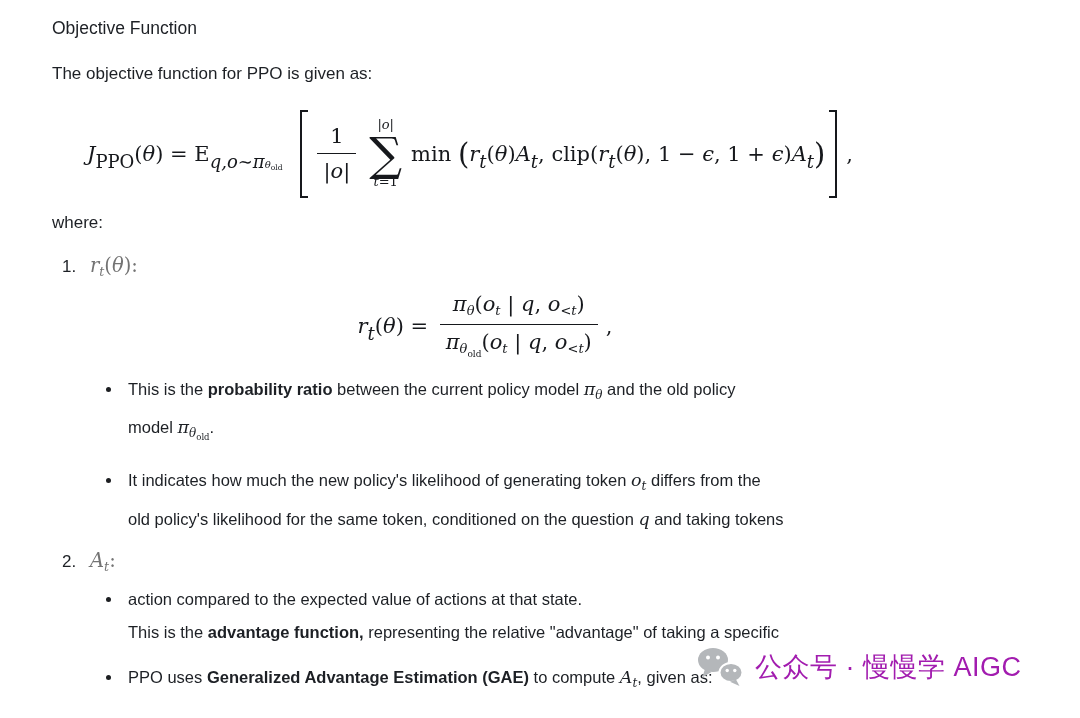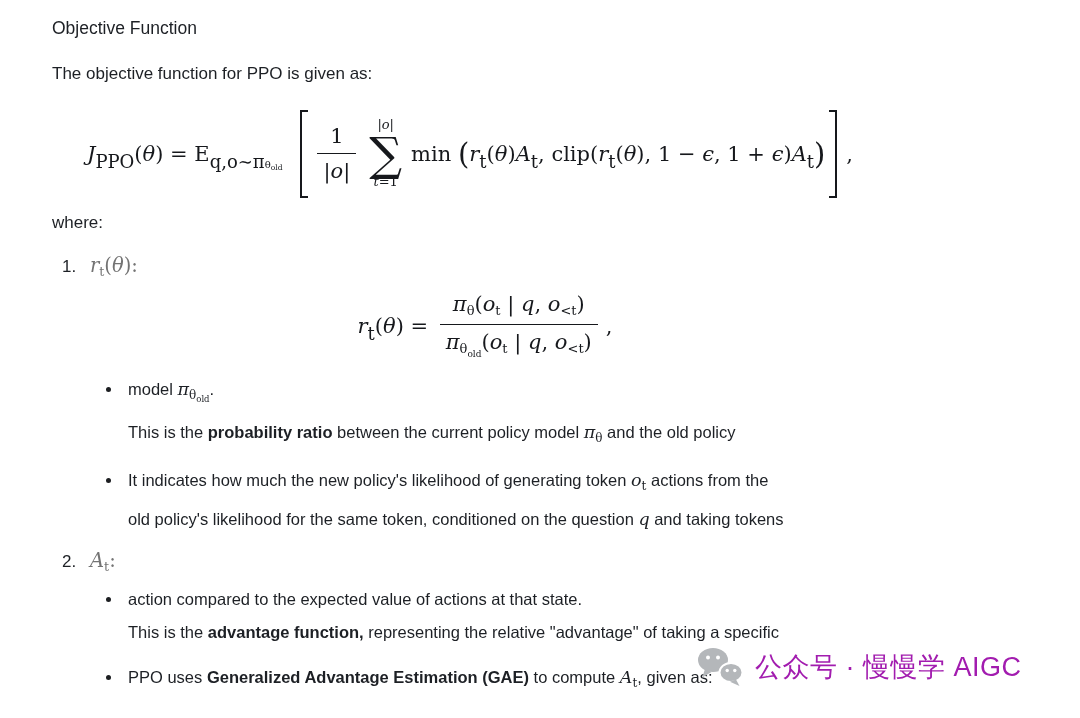--- a/index.html
+++ b/index.html
@@ -32,7 +32,7 @@
   
   .m-v  { font-style: italic; }
   .m-r, .m-bb, .m-sr, .m-s2r, .m-s3r { font-style: normal; }
-  .m-s, .m-s2 { }
+  .m-s, .m-s2 { font-style: italic; }
 
   
   .formula > .m-s,

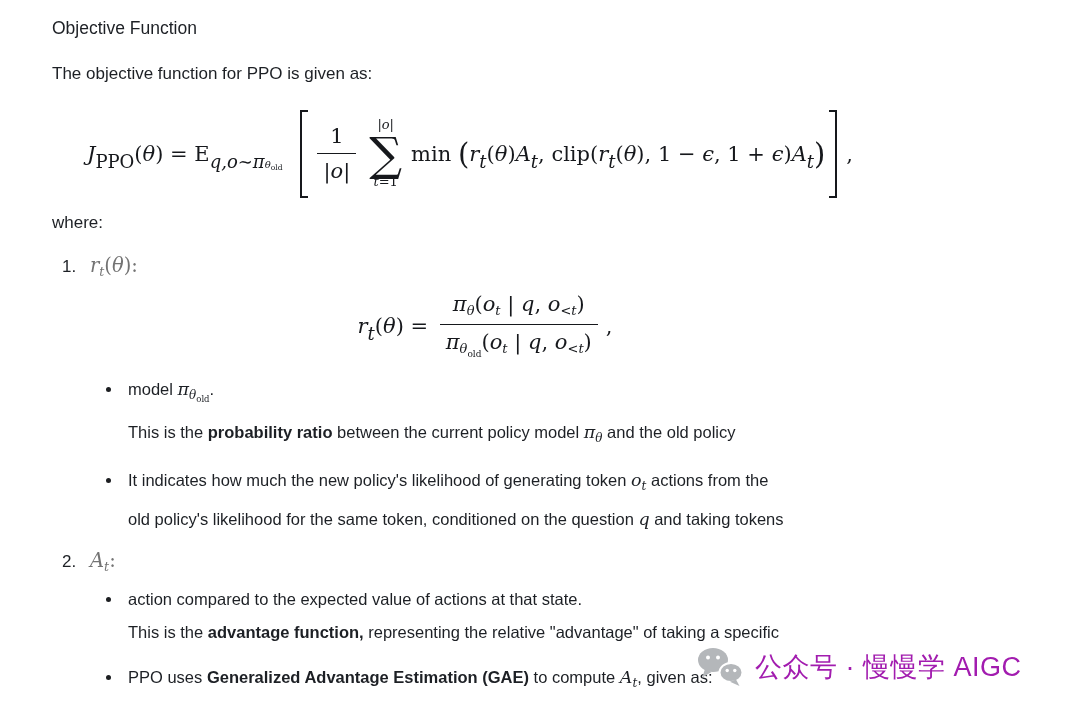--- a/index.html
+++ b/index.html
@@ -188,8 +188,8 @@
   <div class="bullet bm8">
     <span class="dot"></span>
     <div class="btext prose">
+      <div class="bline"><span class="m-p">This is the </span><span class="m-b">probability ratio</span><span class="m-p"> between the current policy model </span><span class="m-v">π</span><span class="m-s">θ</span><span class="m-p"> and the old policy</span></div>
       <div class="bline"><span class="m-p">model </span><span class="m-v">π</span><span class="m-s">θ</span><span class="m-s2r">old</span><span class="m-p">.</span></div>
-      <div class="bline"><span class="m-p">This is the </span><span class="m-b">probability ratio</span><span class="m-p"> between the current policy model </span><span class="m-v">π</span><span class="m-s">θ</span><span class="m-p"> and the old policy</span></div>
     </div>
   </div>
 

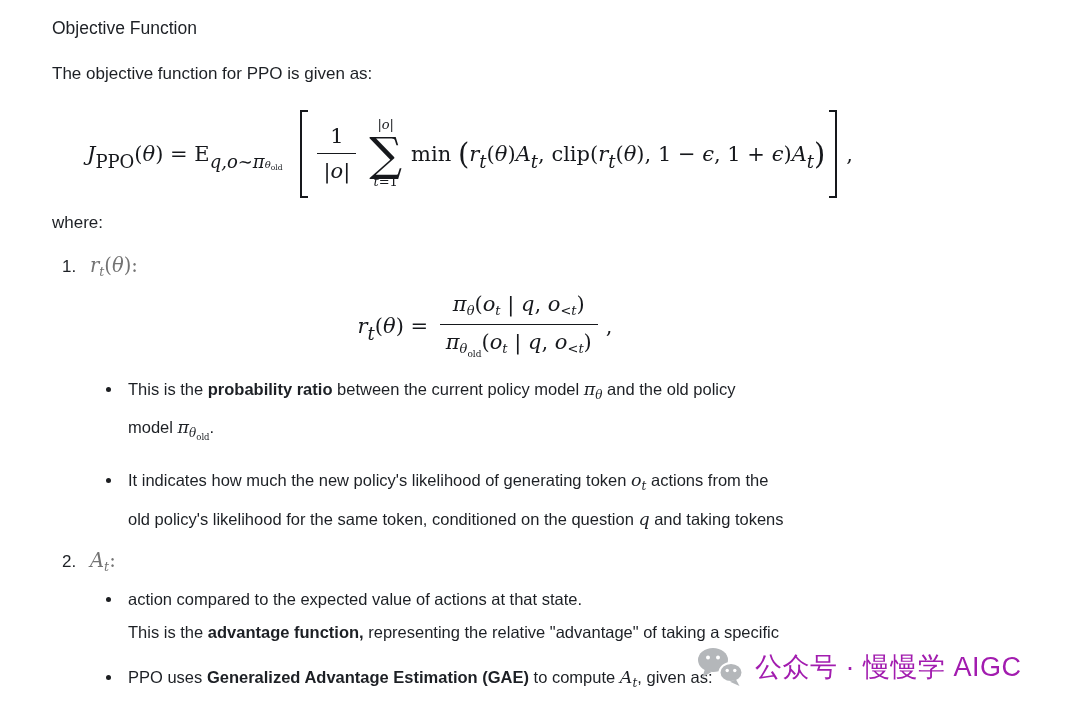--- a/index.html
+++ b/index.html
@@ -196,7 +196,7 @@
   <div class="bullet bm10">
     <span class="dot"></span>
     <div class="btext prose">
-      <div class="bline"><span class="m-p">It indicates how much the new policy's likelihood of generating token </span><span class="m-v">o</span><span class="m-s">t</span><span class="m-p"> actions from the</span></div>
+      <div class="bline"><span class="m-p">It indicates how much the new policy's likelihood of generating token </span><span class="m-v">o</span><span class="m-s">t</span><span class="m-p"> differs from the</span></div>
       <div class="bline"><span class="m-p">old policy's likelihood for the same token, conditioned on the question </span><span class="m-v">q</span><span class="m-p"> and taking tokens</span></div>
     </div>
   </div>

